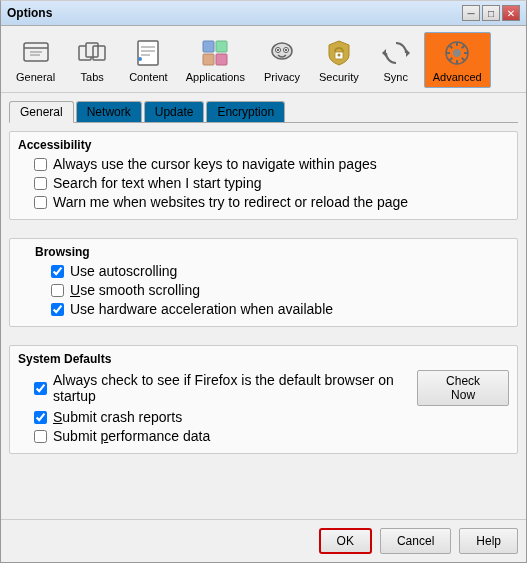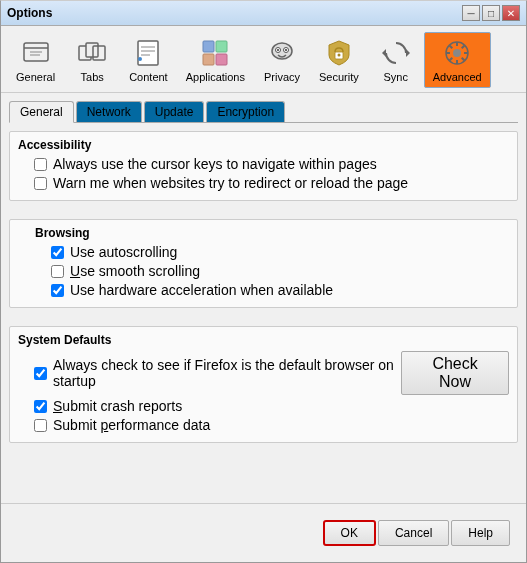--- a/index.html
+++ b/index.html
@@ -356,6 +356,10 @@
         </div>
         <div class="checkbox-row">
           <input type="checkbox" style="">
+          <span class="checkbox-label">Search for text when I start typing</span>
+        </div>
+        <div class="checkbox-row">
+          <input type="checkbox" style="">
           <span class="checkbox-label">Warn me when websites try to redirect or reload the page</span>
         </div>
       </div>

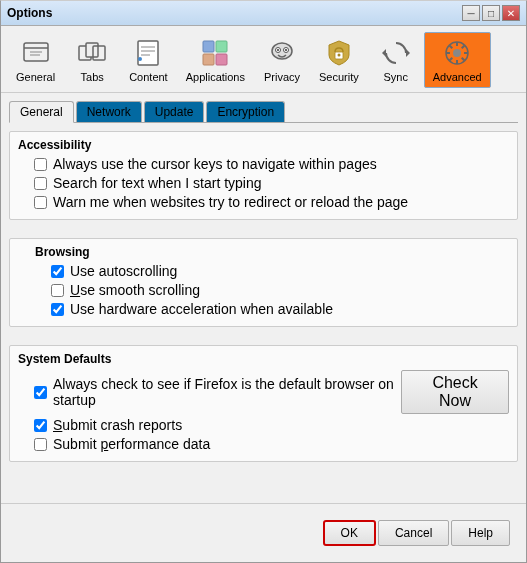--- a/index.html
+++ b/index.html
@@ -189,7 +189,7 @@
       border: 1px solid #aaa;
       background: linear-gradient(to bottom, #f5f5f5, #e0e0e0);
       cursor: pointer;
-      font-size: 16px;
+      font-size: 12px;
       border-radius: 2px;
       text-align: center;
     }

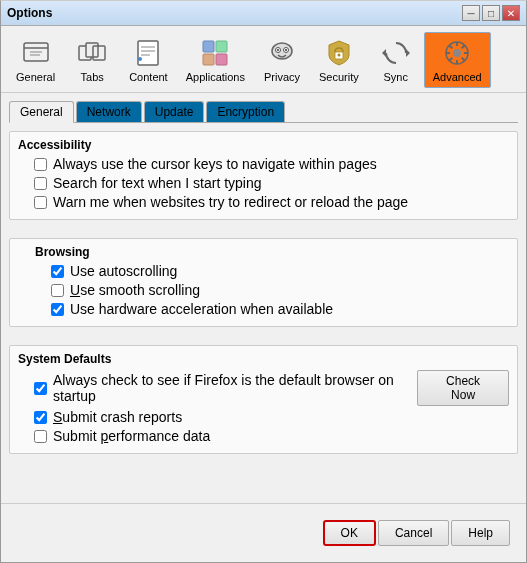--- a/index.html
+++ b/index.html
@@ -197,8 +197,8 @@
     .bottom-buttons {
       display: flex;
       justify-content: flex-end;
-      gap: 2px;
-      padding: 16px;
+      gap: 8px;
+      padding: 8px;
       border-top: 1px solid #ccc;
       margin-top: auto;
     }

